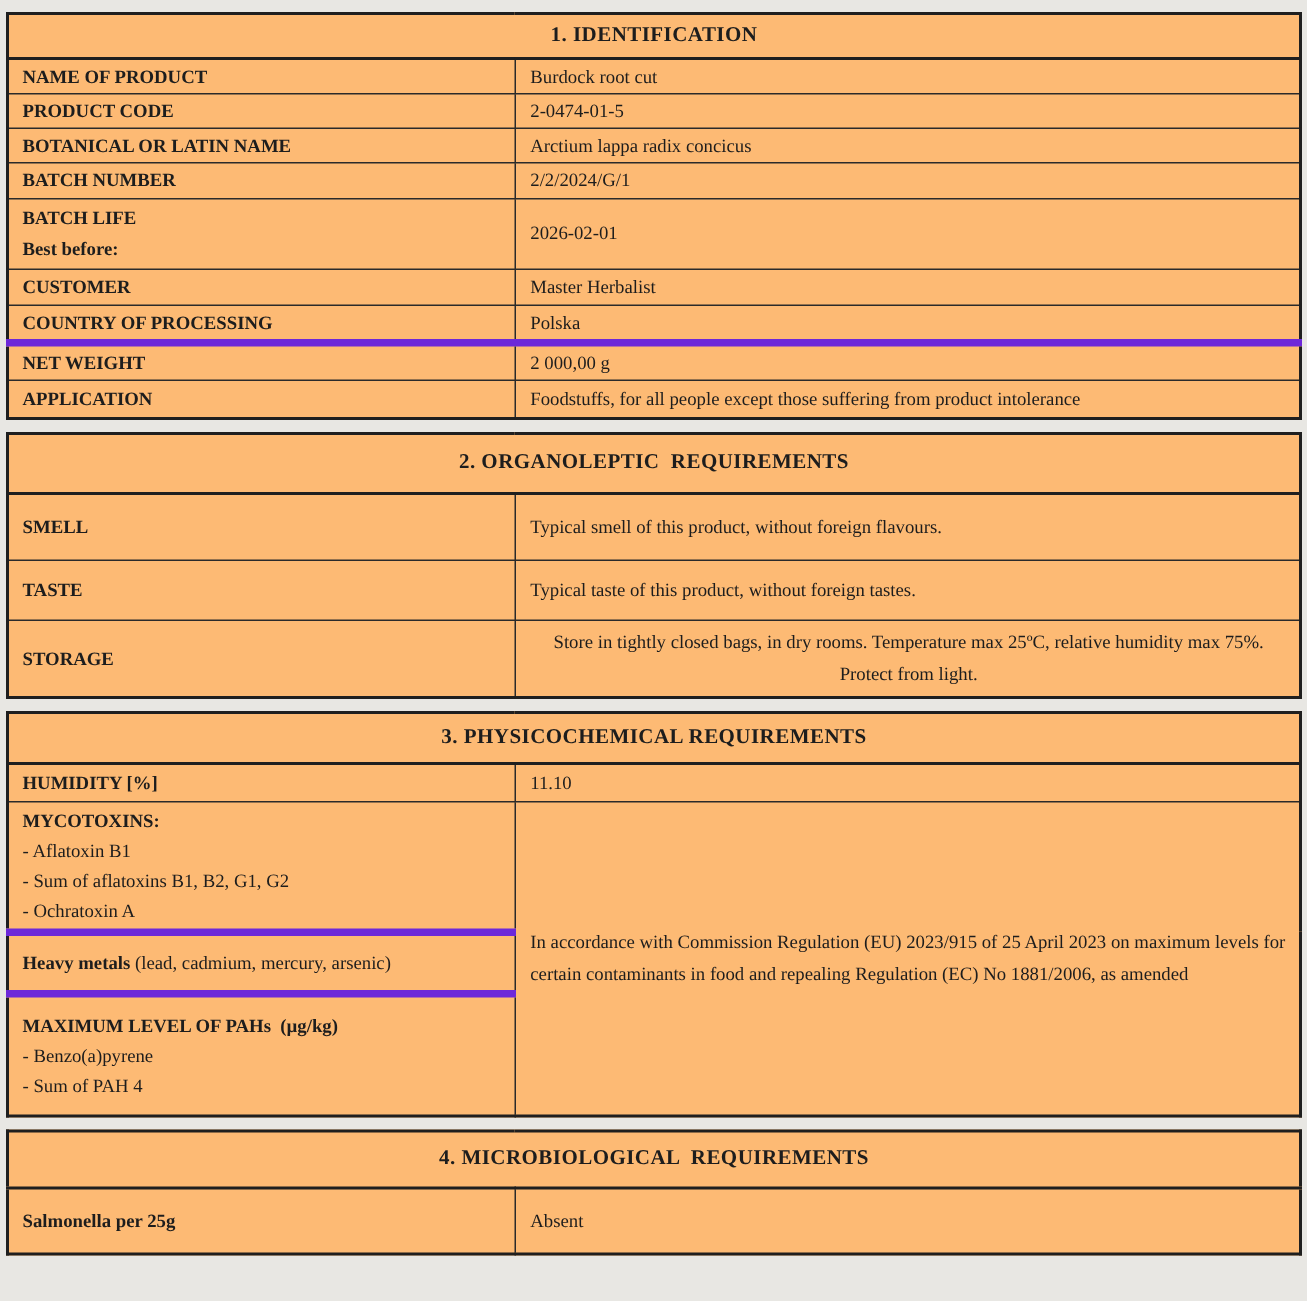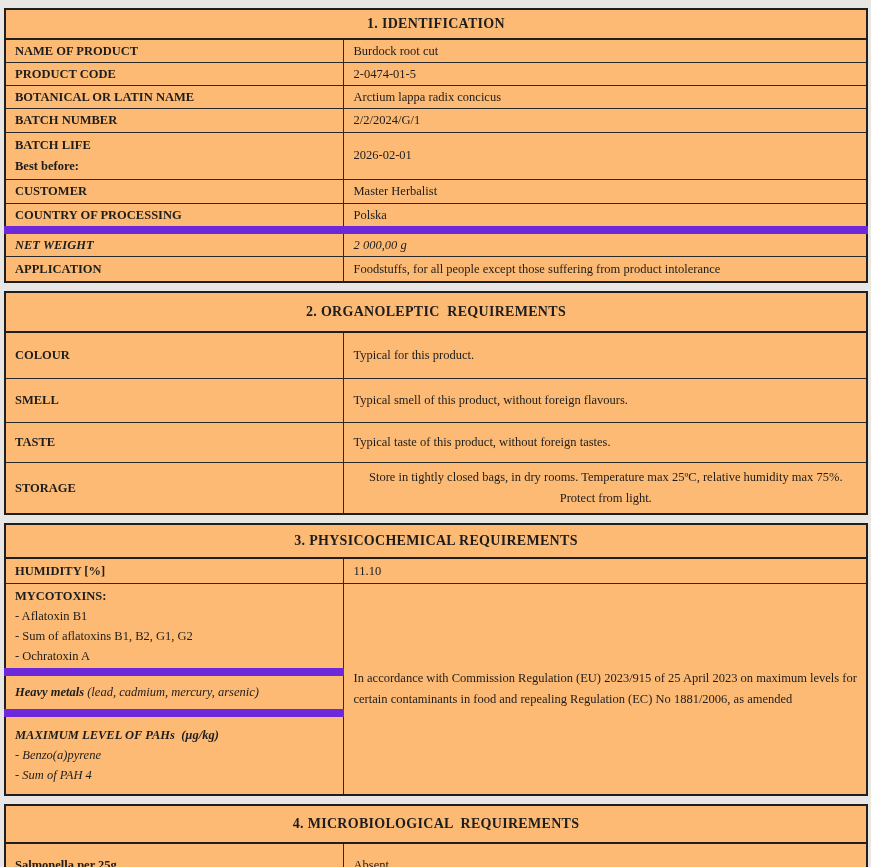--- a/index.html
+++ b/index.html
@@ -66,7 +66,7 @@
   .h34 { height: 34px; }
   .top { vertical-align: top; padding-top: 3px; }
   .indent { padding-left: 18px; }
-  .thick-top td { border-top: 8px solid #6d28d9; font-style: italic; }
+  .thick-top td { border-top: 5px solid #6d28d9; }
   .line2 { line-height: 21px; }
   .list-cell { vertical-align: top; padding-top: 4px; }
   .list-cell .li { line-height: 20px; font-weight: normal; }

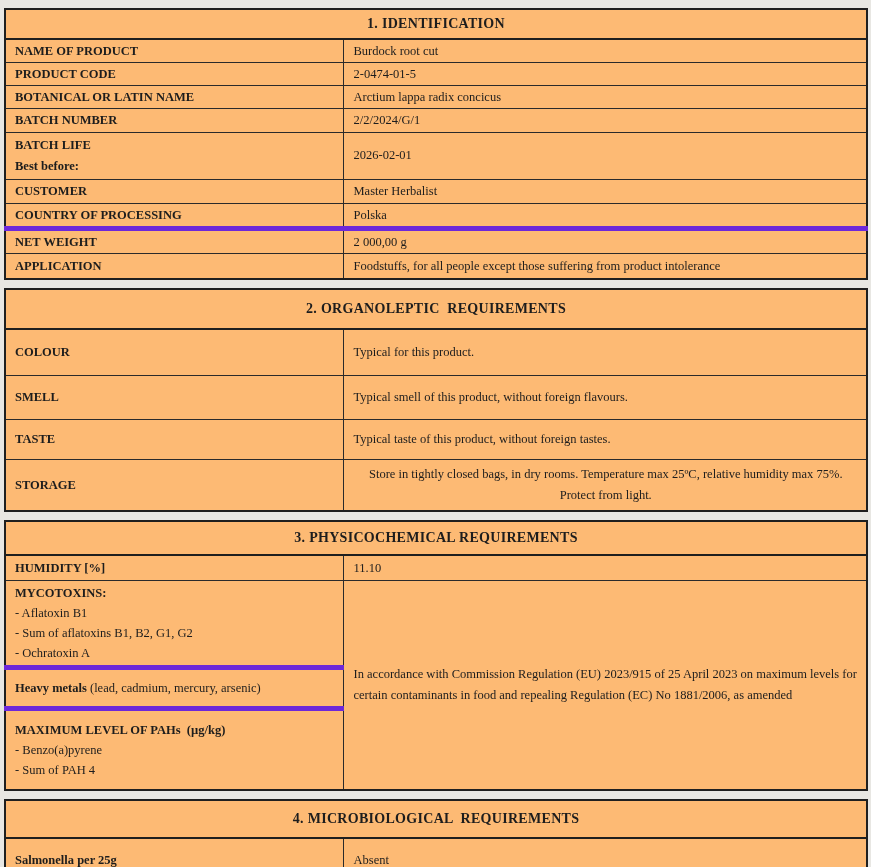--- a/index.html
+++ b/index.html
@@ -147,10 +147,6 @@
       <tr>
         <td colspan="2" class="title h36">2. ORGANOLEPTIC  REQUIREMENTS</td>
       </tr>
-      <tr class="h46">
-        <td class="lbl">COLOUR</td>
-        <td class="val">Typical for this product.</td>
-      </tr>
       <tr class="h44">
         <td class="lbl">SMELL</td>
         <td class="val">Typical smell of this product, without foreign flavours.</td>

